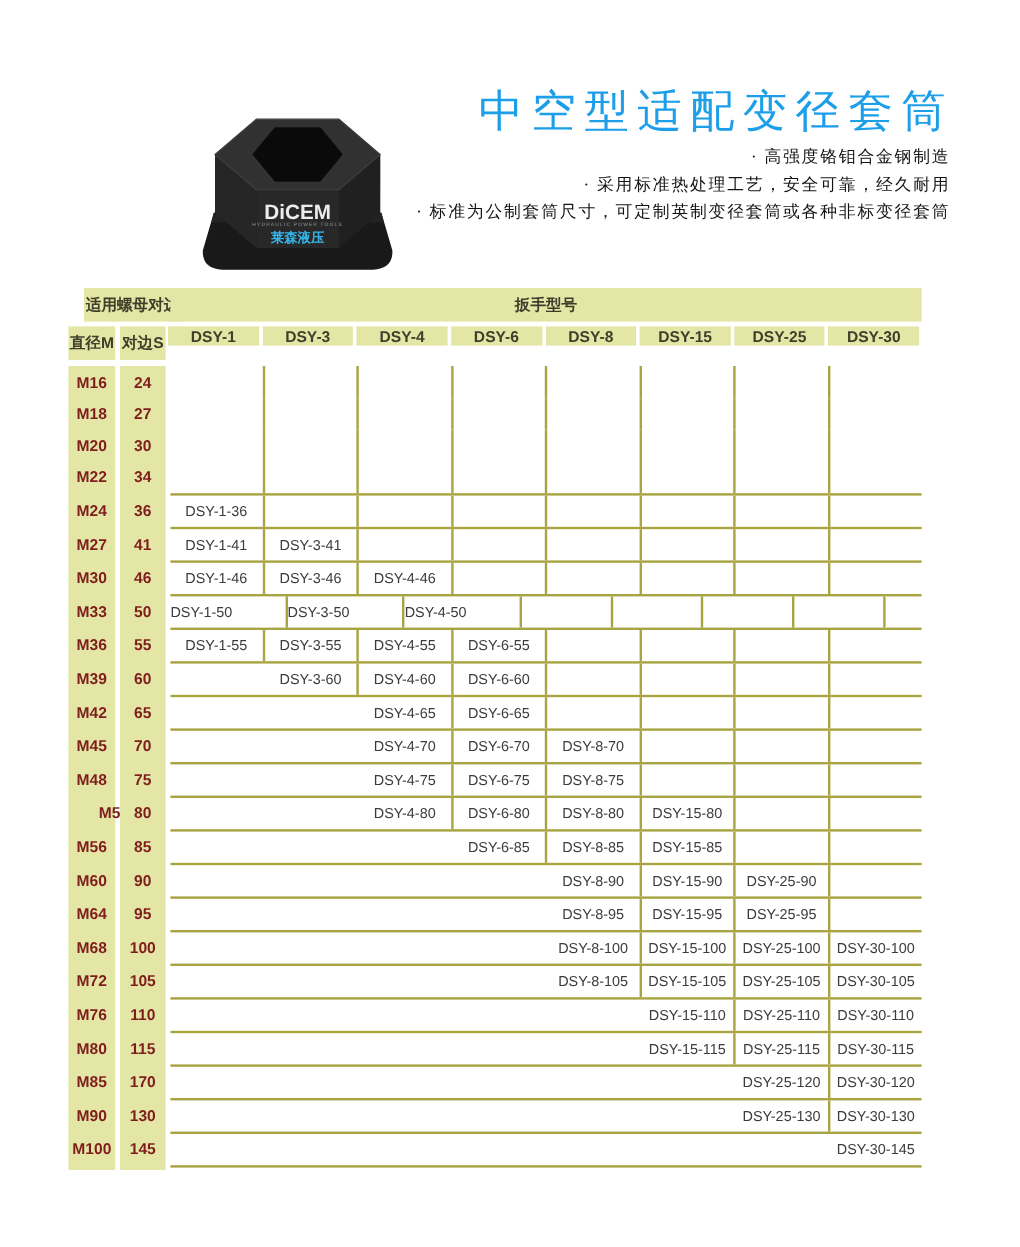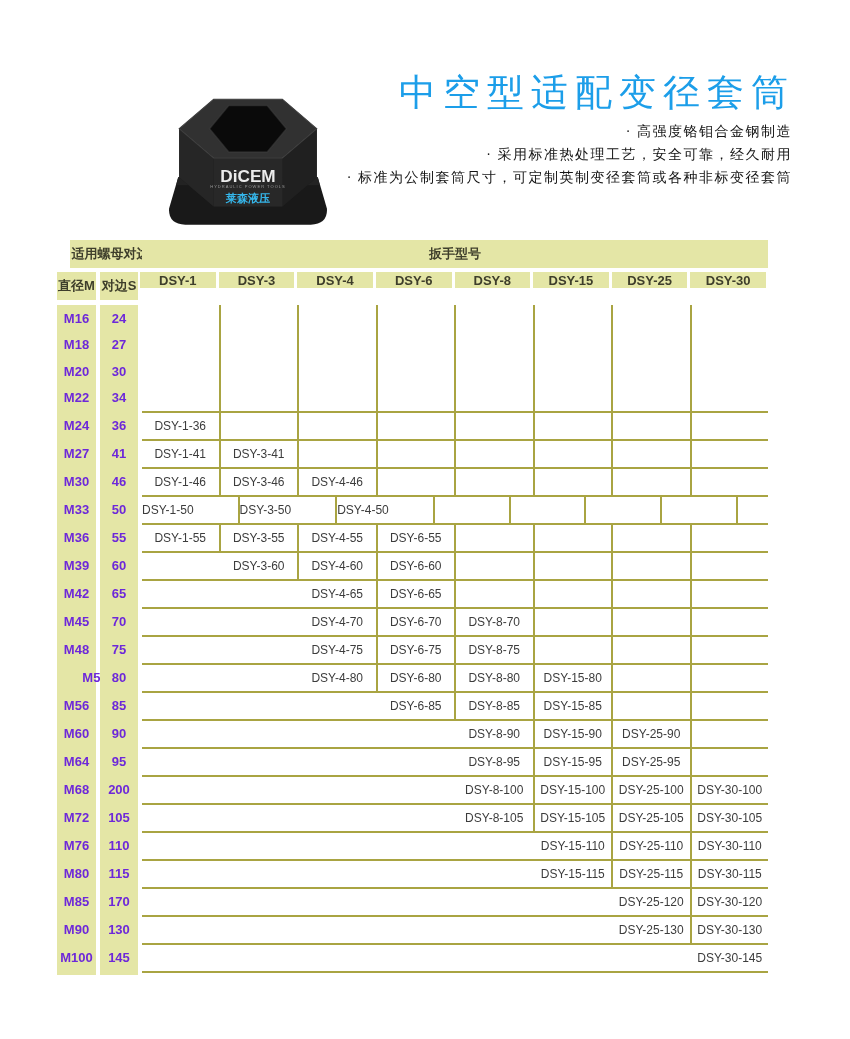--- a/index.html
+++ b/index.html
@@ -27,7 +27,7 @@
 
   .strip{position:absolute;top:305px;height:670px;background:#E4E6A6;}
   .srow{display:flex;align-items:center;justify-content:center;
-        font-weight:bold;font-size:13px;color:#6d28d9;box-sizing:border-box;}
+        font-weight:bold;font-size:13px;color:#7f1d1d;box-sizing:border-box;}
 
   .grid{position:absolute;left:142px;top:305px;width:626px;
         border-bottom:2px solid #A9A442;}

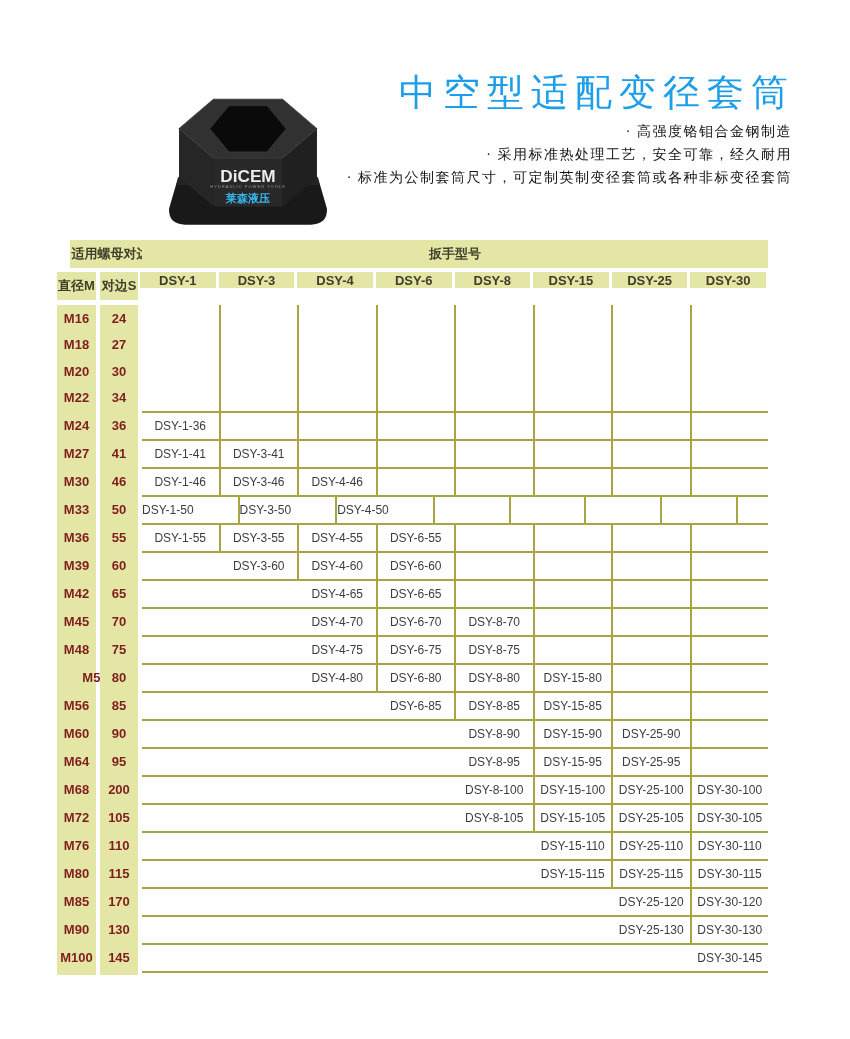--- a/index.html
+++ b/index.html
@@ -132,7 +132,7 @@
       <div class="srow" style="height: 28px;">85</div>
       <div class="srow" style="height: 28px;">90</div>
       <div class="srow" style="height: 28px;">95</div>
-      <div class="srow" style="height: 28px;">200</div>
+      <div class="srow" style="height: 28px;">100</div>
       <div class="srow" style="height: 28px;">105</div>
       <div class="srow" style="height: 28px;">110</div>
       <div class="srow" style="height: 28px;">115</div>

